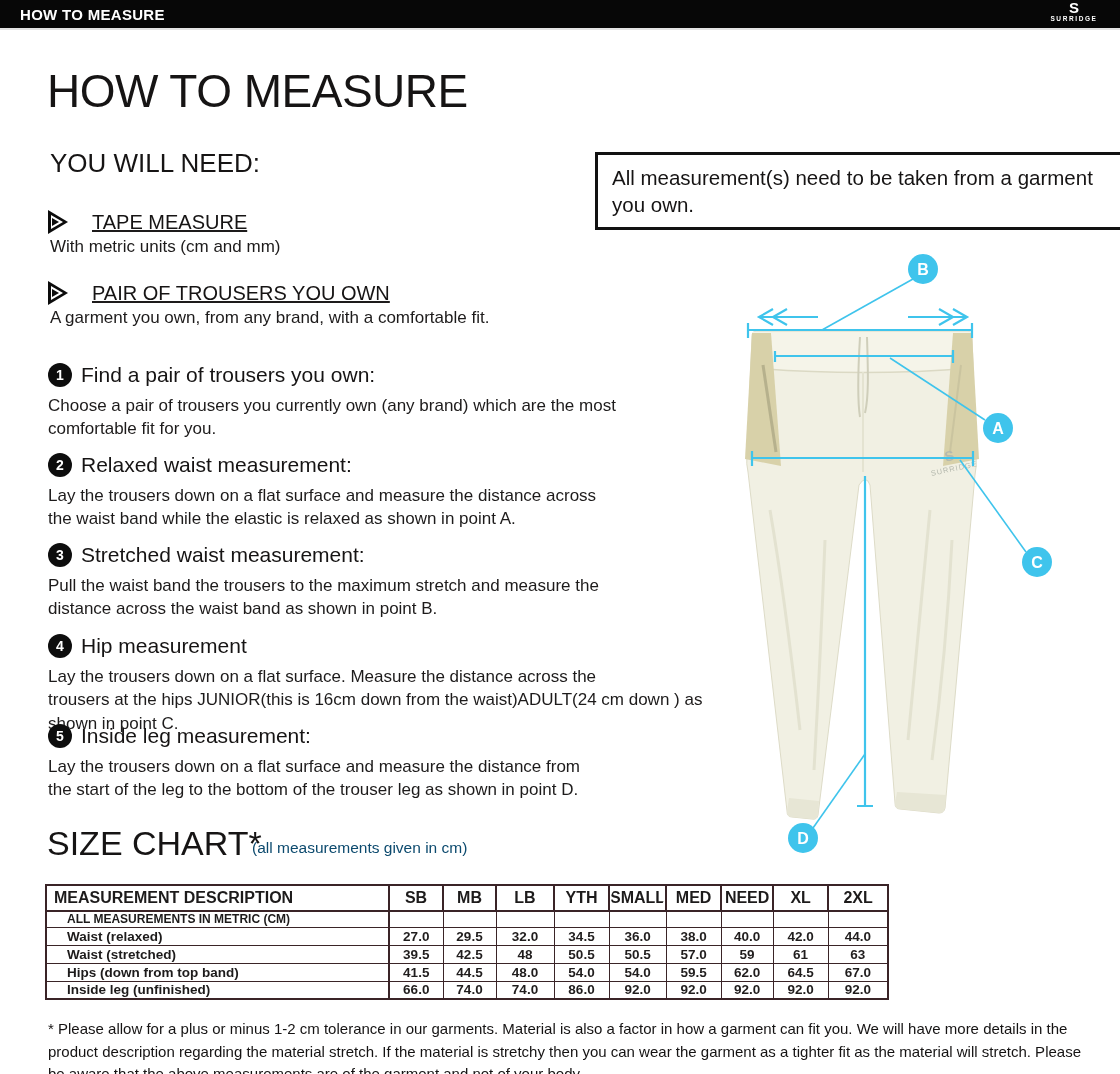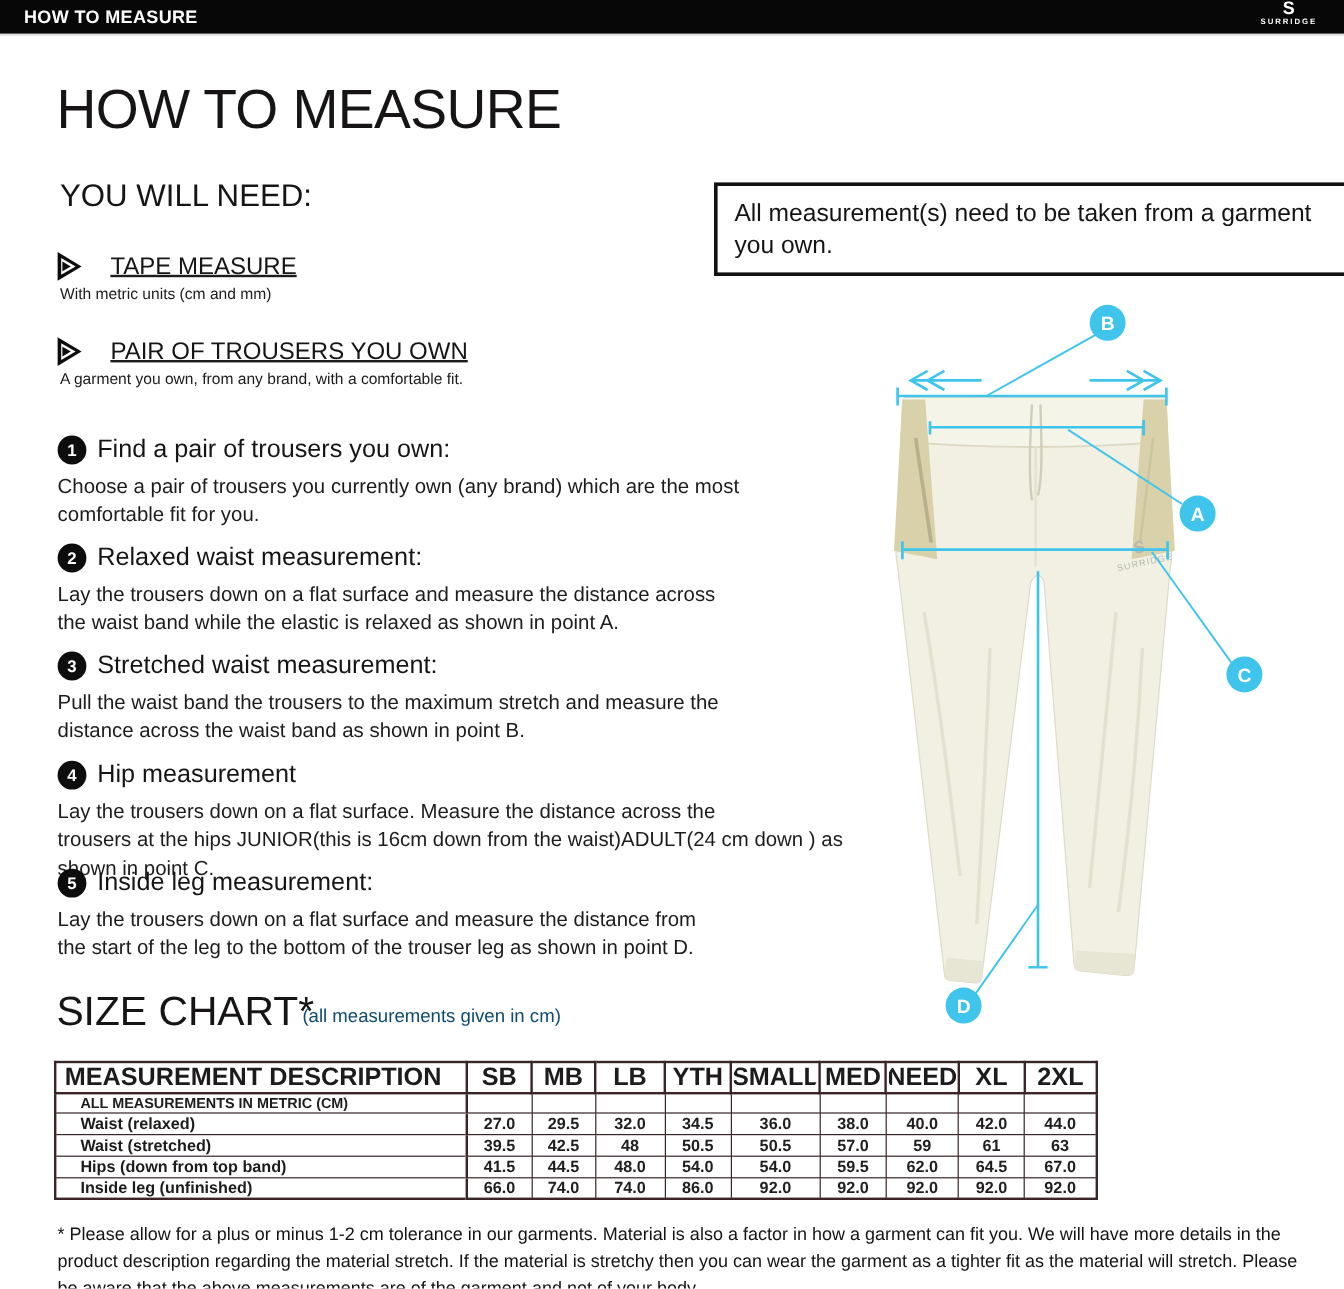--- a/index.html
+++ b/index.html
@@ -24,7 +24,7 @@
   .tri:after { content:""; position:absolute; left:-17px; top:-7px; width:0; height:0; border-top:7px solid transparent; border-bottom:7px solid transparent; border-left:12px solid #fff; }
   .tri:before { content:""; position:absolute; left:-16px; top:-4px; width:0; height:0; border-top:4px solid transparent; border-bottom:4px solid transparent; border-left:7px solid #0c0c0c; z-index:2; }
   .need-title { font-size:20px; color:#161414; }
-  .need-sub { font-size:13px; margin-top:3px; margin-left:2px; color:#1d1b1b; }
+  .need-sub { font-size:17px; margin-top:3px; margin-left:2px; color:#1d1b1b; }
 
   
   .step { position:absolute; left:48px; width:700px; }

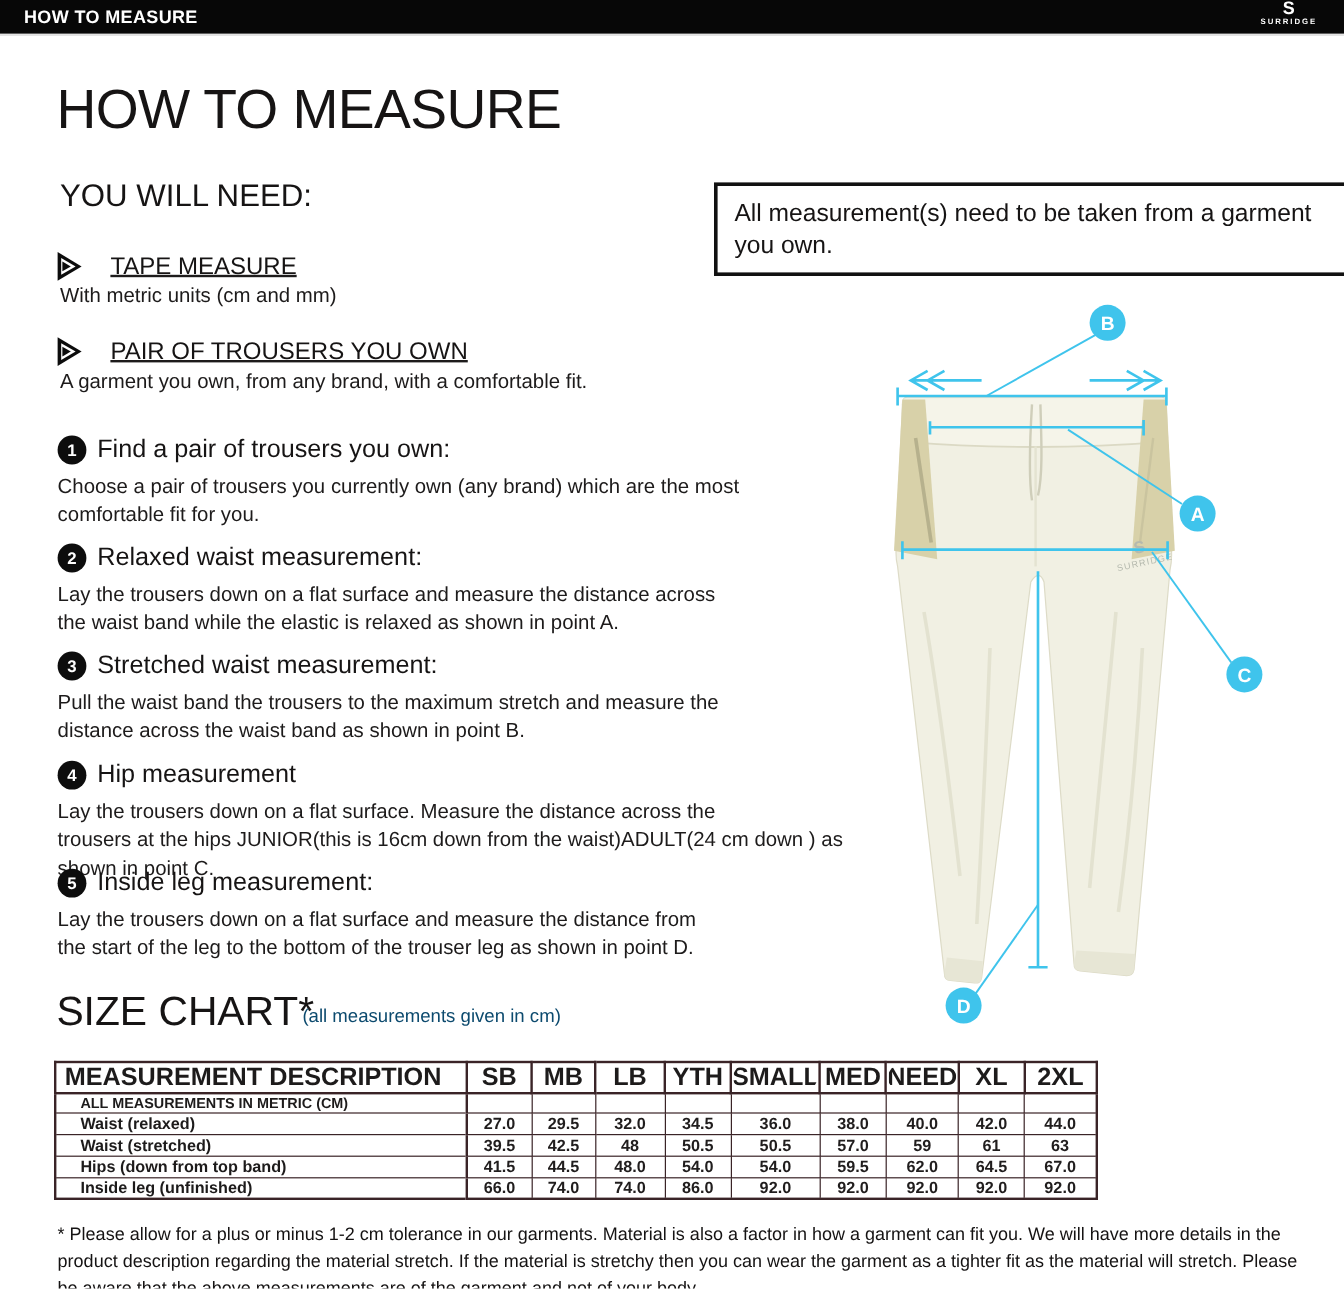--- a/index.html
+++ b/index.html
@@ -44,7 +44,7 @@
   .sc-sub { position:absolute; left:252px; top:839px; font-size:15.5px; color:#0c4a6e; }
   table.size { position:absolute; left:45px; top:884px; border-collapse:collapse; table-layout:fixed; background:#fff; border:2px solid #3a2427; }
   table.size th, table.size td { border:1px solid #3a2427; overflow:hidden; white-space:nowrap; }
-  table.size th { border-width:2px; font-size:21px; font-weight:bold; height:26px; text-align:center;border-radius:13px; }
+  table.size th { border-width:2px; font-size:16px; font-weight:bold; height:26px; text-align:center;border-radius:13px; }
   table.size th.desc { text-align:left; padding-left:7px; }
   table.size td { font-size:13.5px; font-weight:bold; text-align:center; height:18px; }
   table.size td.lbl { text-align:left; padding-left:20px; border-right-width:2px; }

